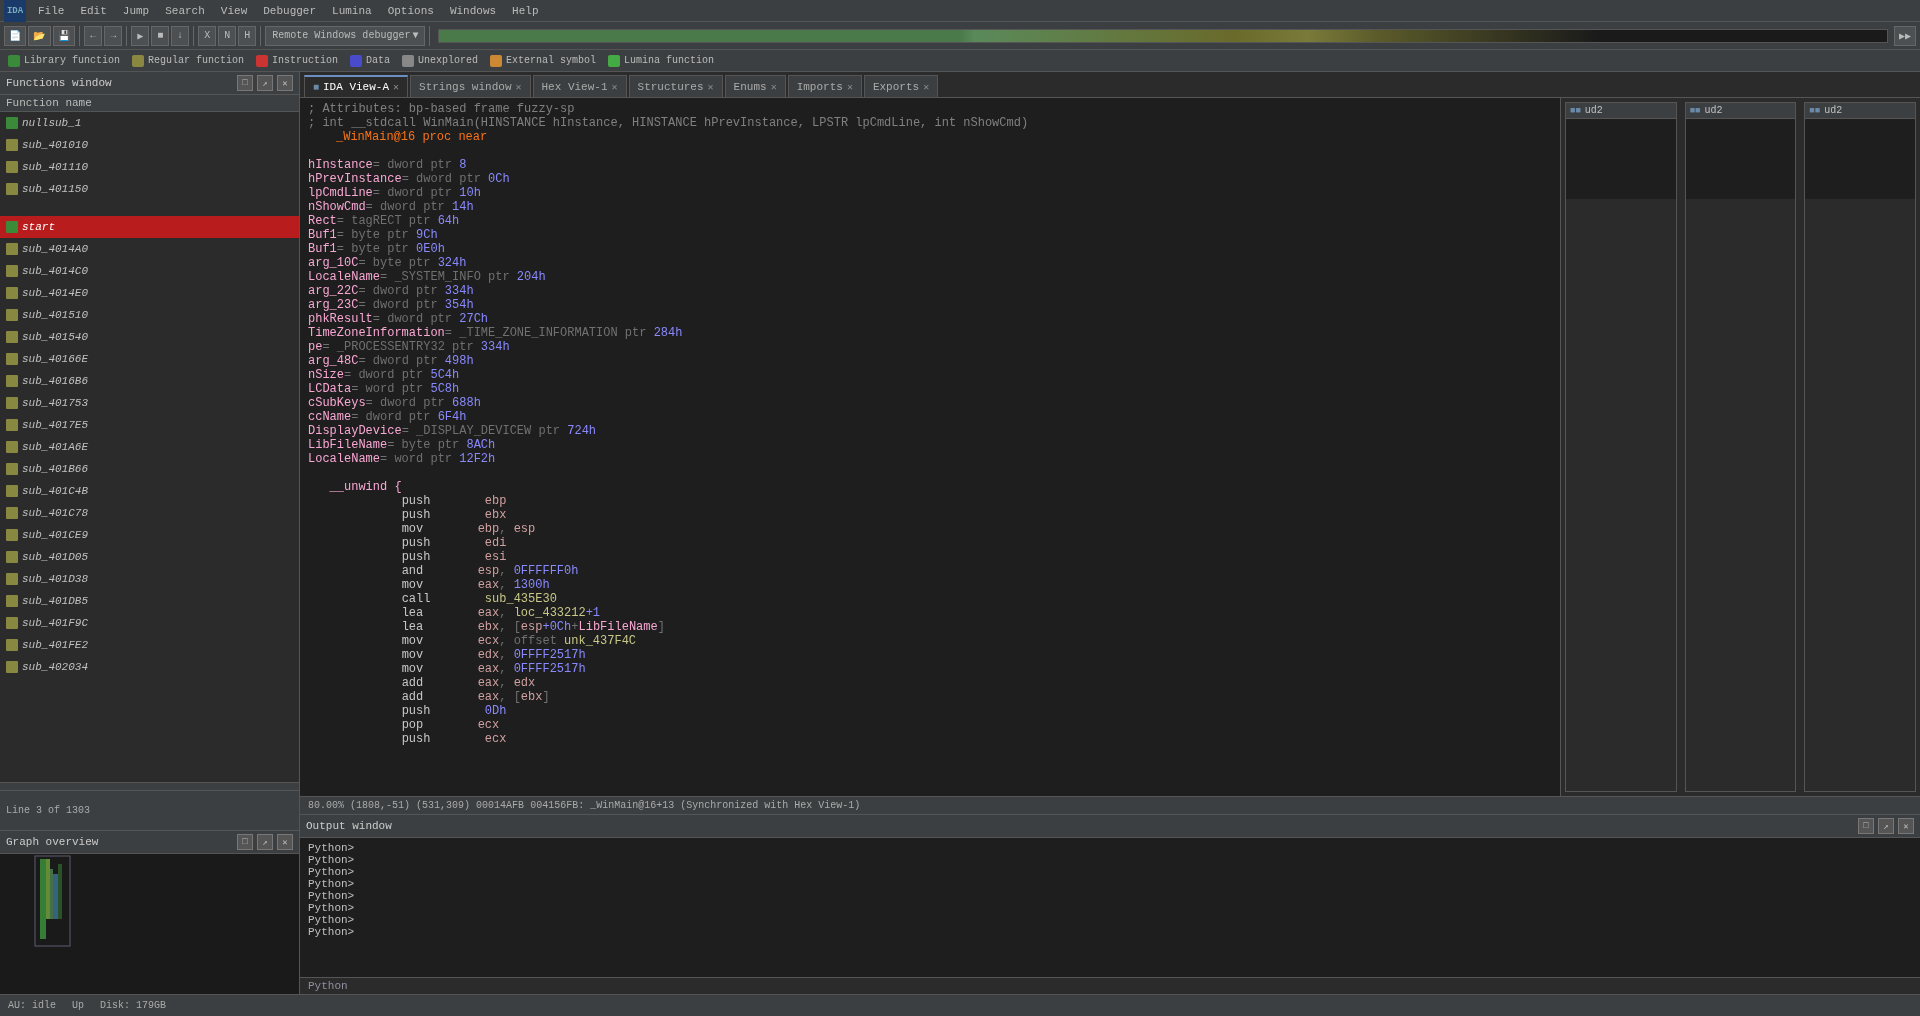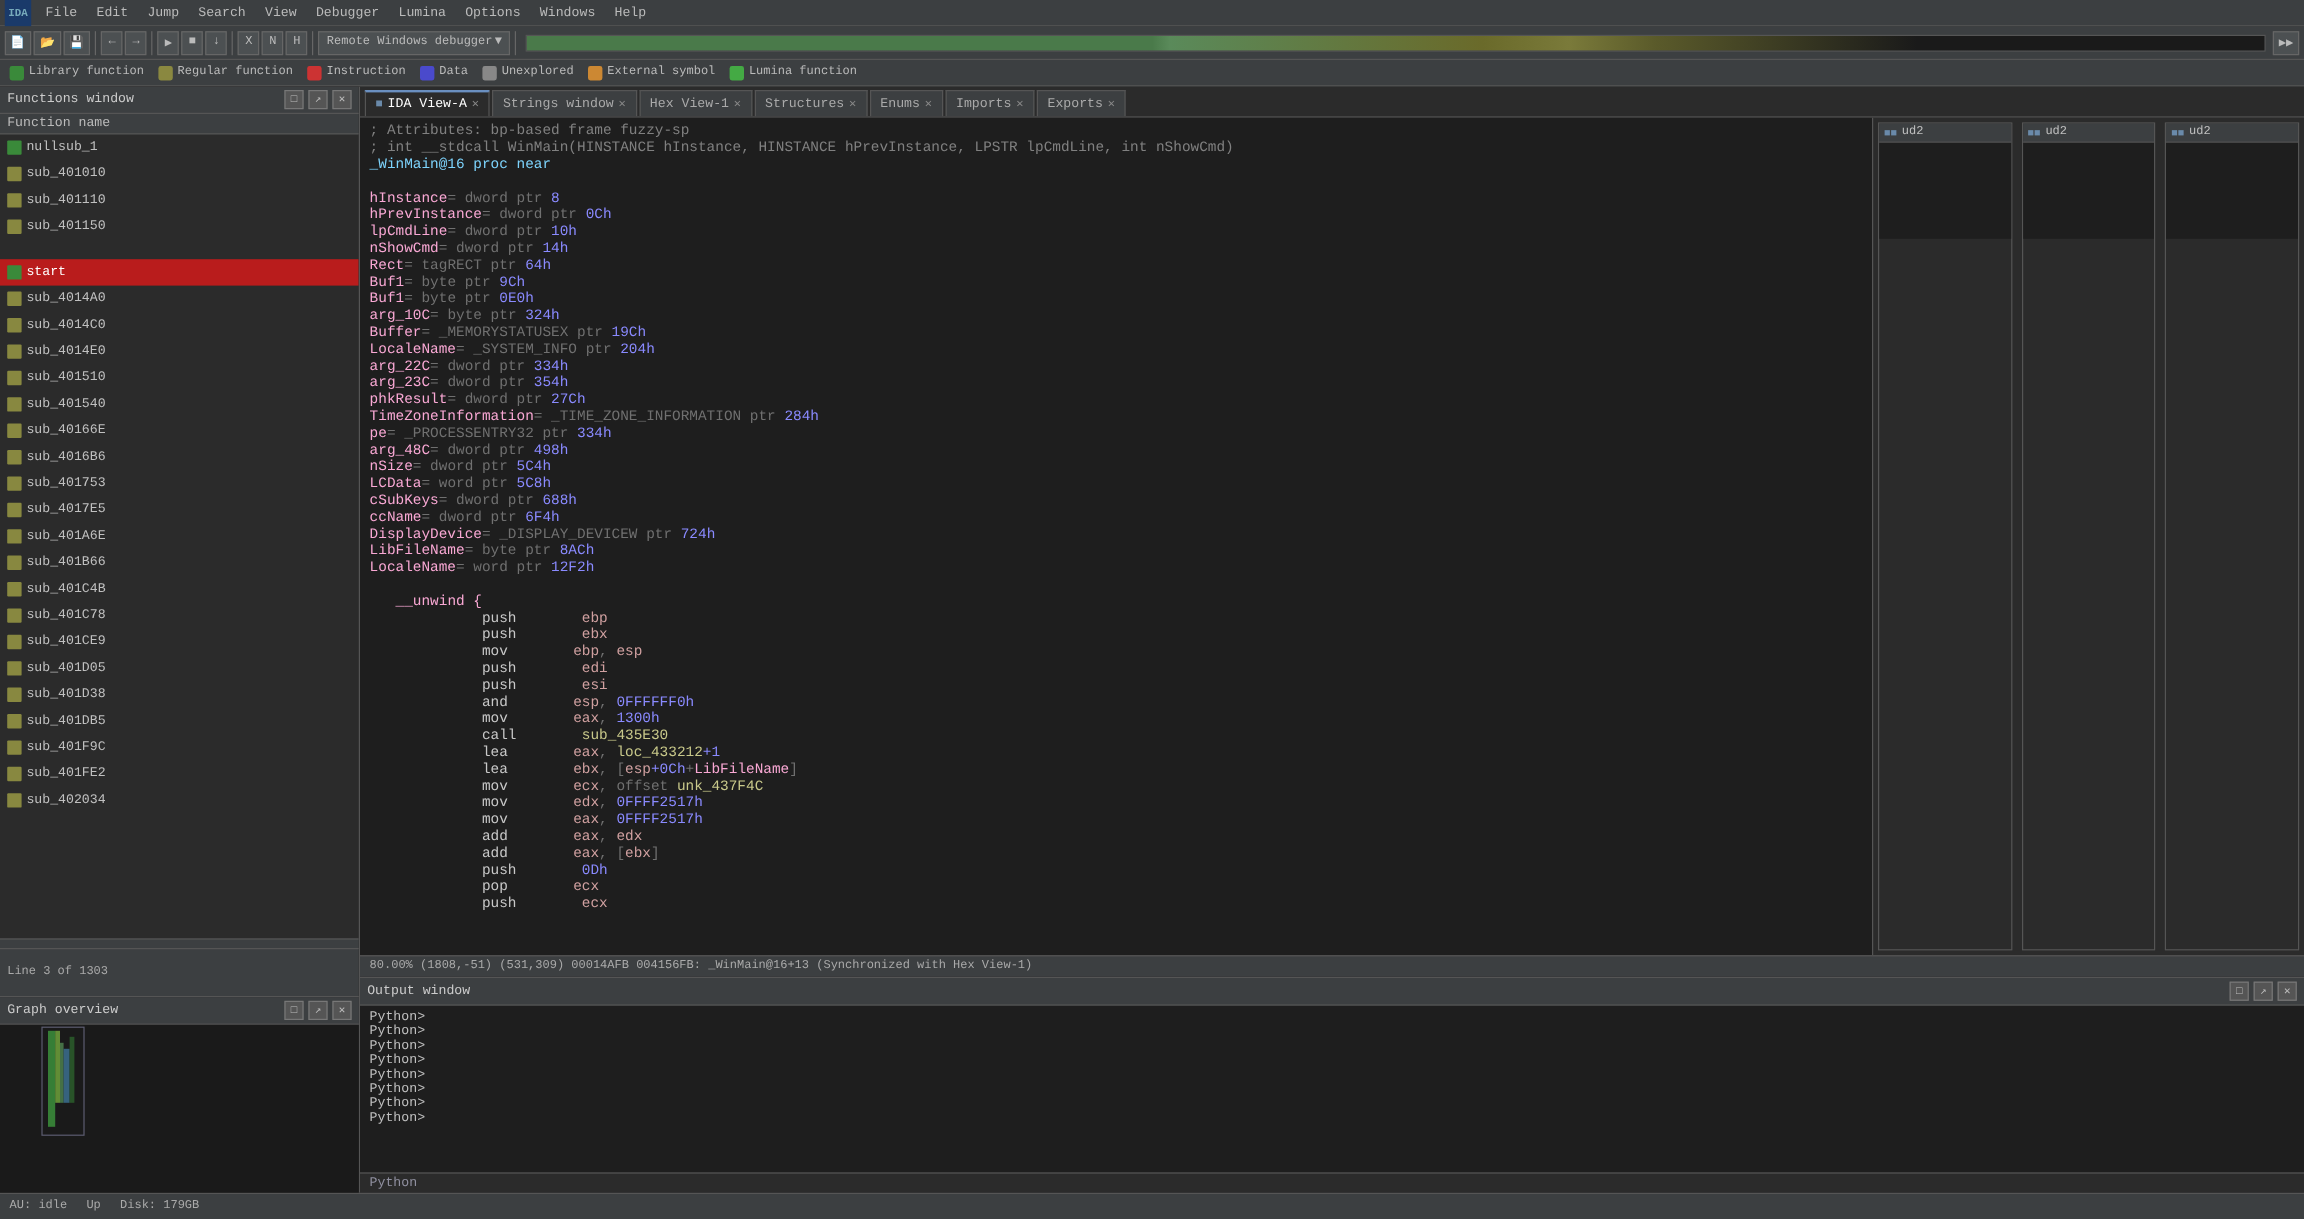--- a/index.html
+++ b/index.html
@@ -37,7 +37,7 @@
     .panel-btn { background: #555; border: 1px solid #777; color: #bbb; width: 16px; height: 16px; display: flex; align-items: center; justify-content: center; cursor: pointer; font-size: 9px; }
     .col-header { background: #3c3f41; padding: 2px 6px; color: #bbb; font-size: 11px; border-bottom: 1px solid #555; }
     .func-list { flex: 1; overflow-y: auto; overflow-x: hidden; }
-    .func-item { display: flex; align-items: center; padding: 5px 6px; cursor: pointer; color: #c0c0c0; }
+    .func-item { display: flex; align-items: center; padding: 5px 6px; cursor: pointer; color: #c0c0c0; font-style: italic; }
     .func-item.selected { background: #b91c1c; color: #fff; margin-top: 16px; }
     .func-icon { width: 12px; height: 12px; margin-right: 4px; display: inline-block; border-radius: 1px; }
     .func-icon.lib { background: #3a8a3a; }

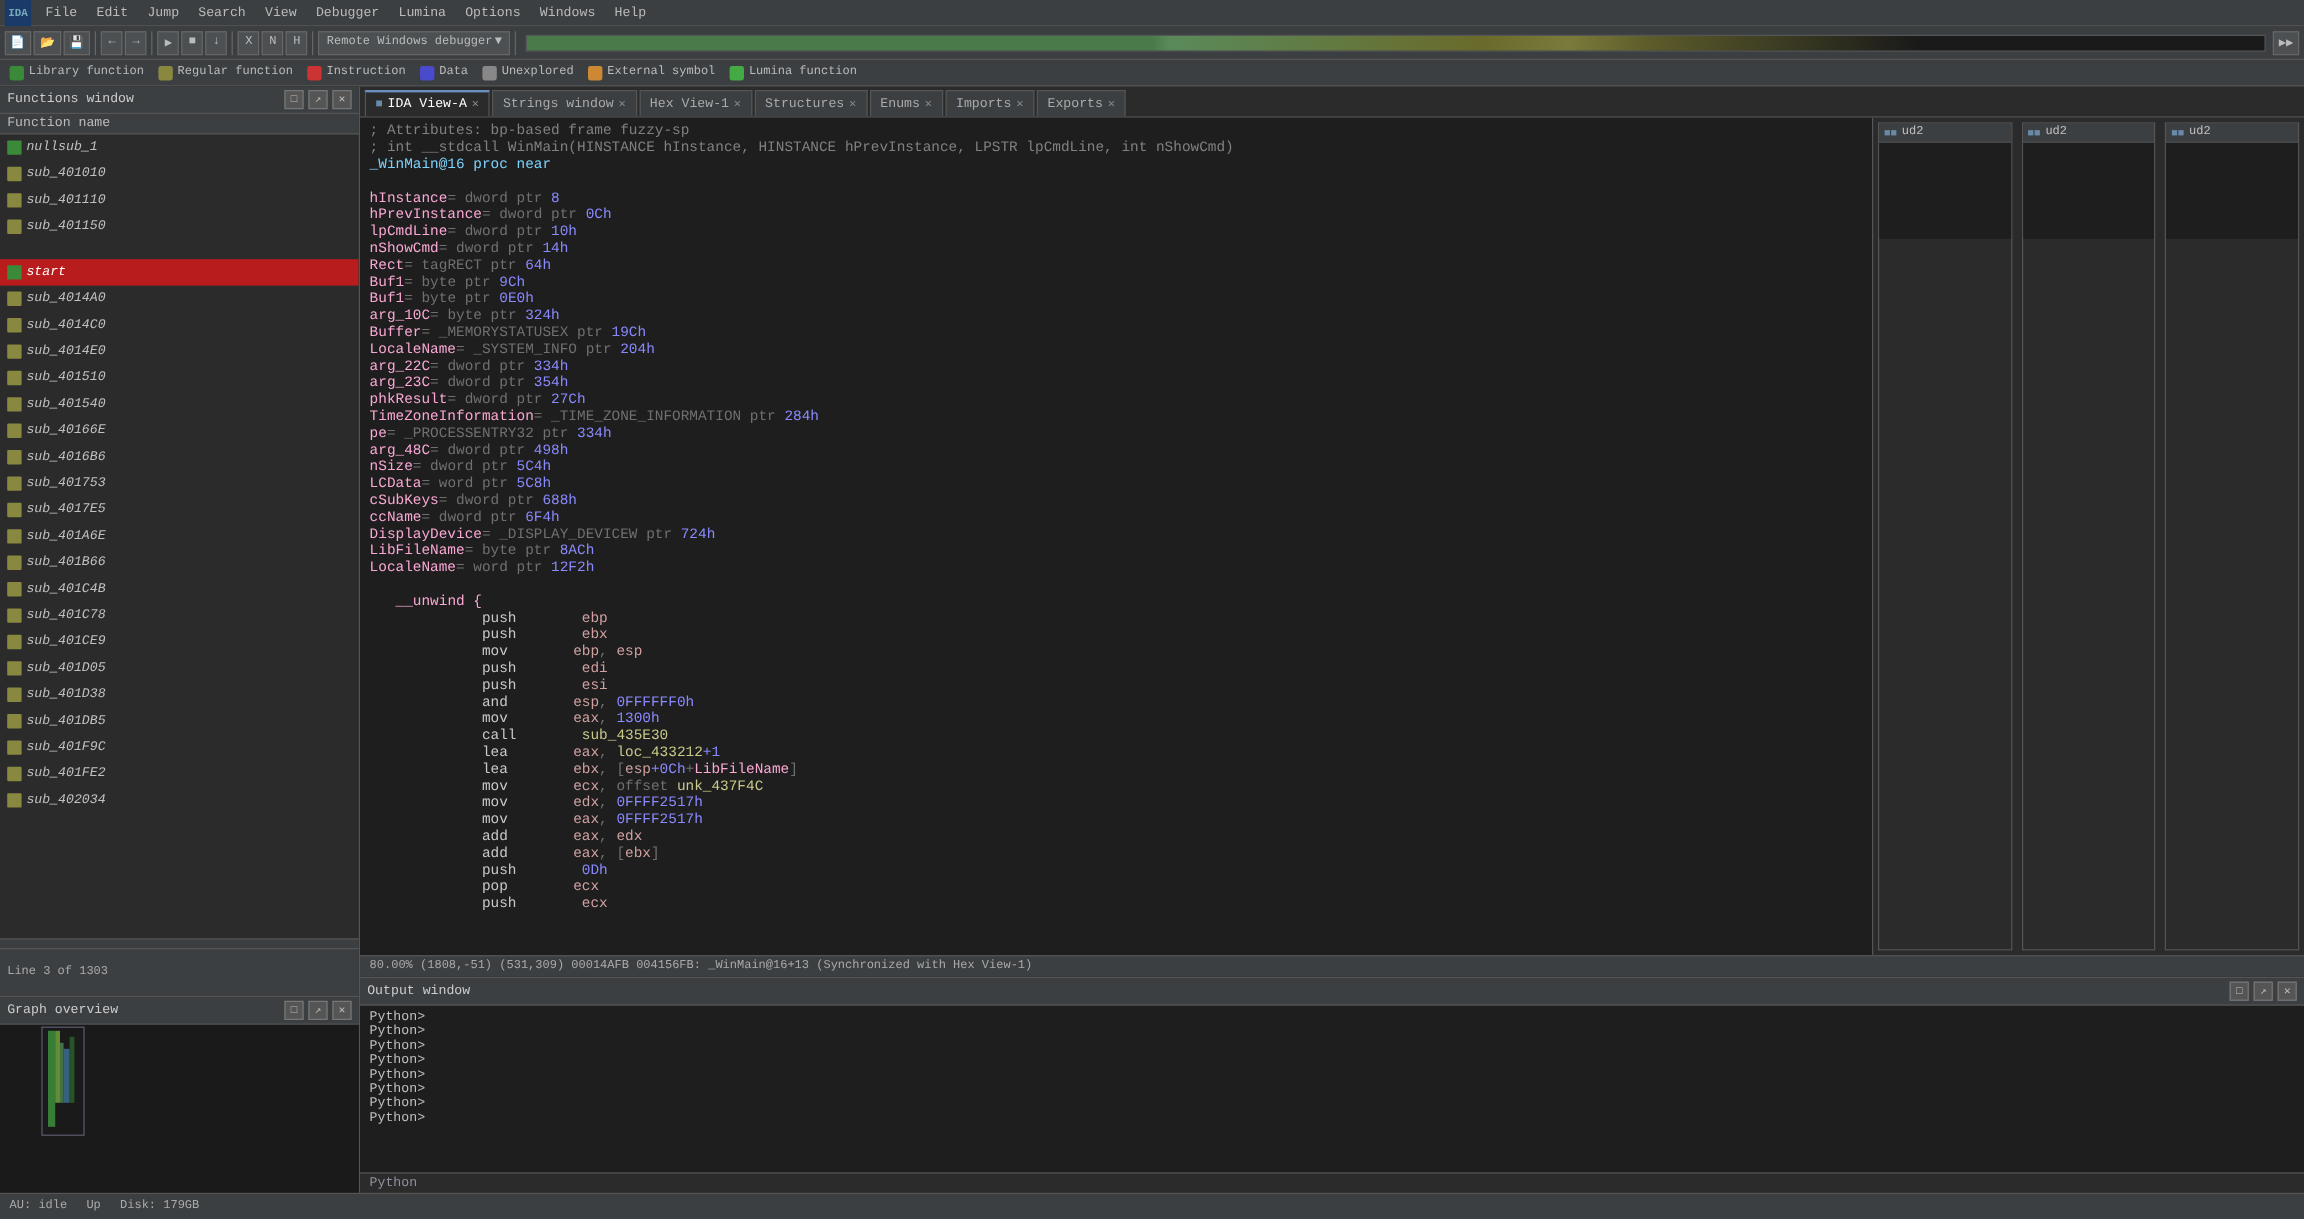--- a/index.html
+++ b/index.html
@@ -58,7 +58,7 @@
     .label { color: #c8c88a; }
     .instr { color: #c8c8c8; }
     .dim { color: #707070; }
-    .proc-name { color: #7dd3fc; }
+    .proc-name { color: #f97316; margin-left: 28px; }
 
     
     #right-panel { width: 360px; background: #2b2b2b; border-left: 1px solid #555; display: flex; flex-direction: row; gap: 0; }

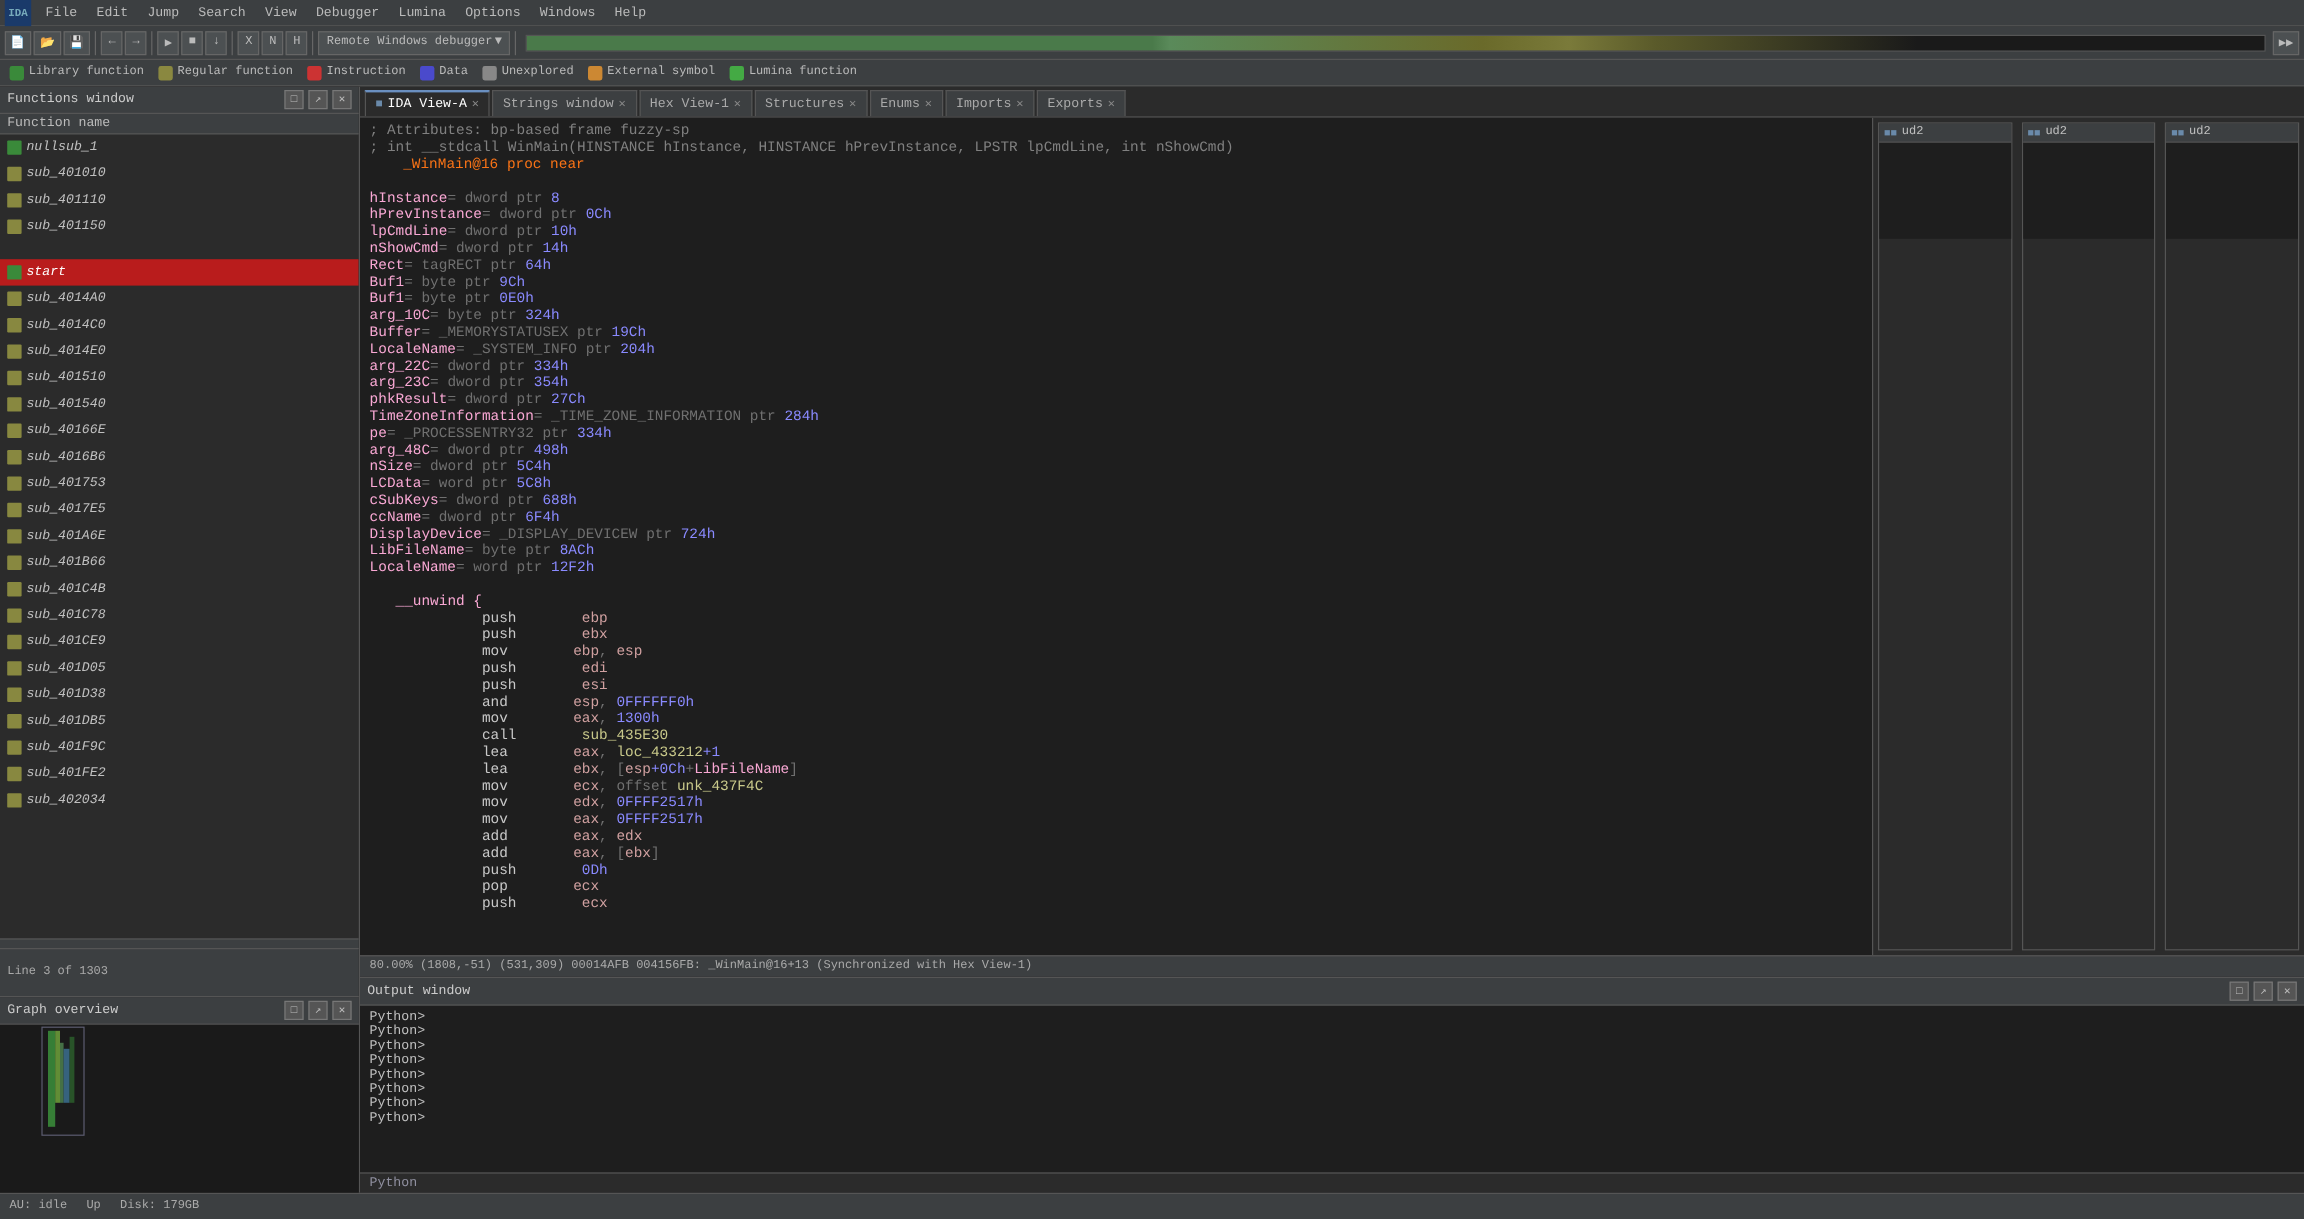--- a/index.html
+++ b/index.html
@@ -367,7 +367,6 @@
           <div class="disasm-line"><span class="kw">Buf1</span><span class="dim">= byte ptr  </span><span class="num">9Ch</span></div>
           <div class="disasm-line"><span class="kw">Buf1</span><span class="dim">= byte ptr  </span><span class="num">0E0h</span></div>
           <div class="disasm-line"><span class="kw">arg_10C</span><span class="dim">= byte ptr  </span><span class="num">324h</span></div>
-          <div class="disasm-line"><span class="kw">Buffer</span><span class="dim">= _MEMORYSTATUSEX ptr  </span><span class="num">19Ch</span></div>
           <div class="disasm-line"><span class="kw">LocaleName</span><span class="dim">= _SYSTEM_INFO ptr  </span><span class="num">204h</span></div>
           <div class="disasm-line"><span class="kw">arg_22C</span><span class="dim">= dword ptr  </span><span class="num">334h</span></div>
           <div class="disasm-line"><span class="kw">arg_23C</span><span class="dim">= dword ptr  </span><span class="num">354h</span></div>

